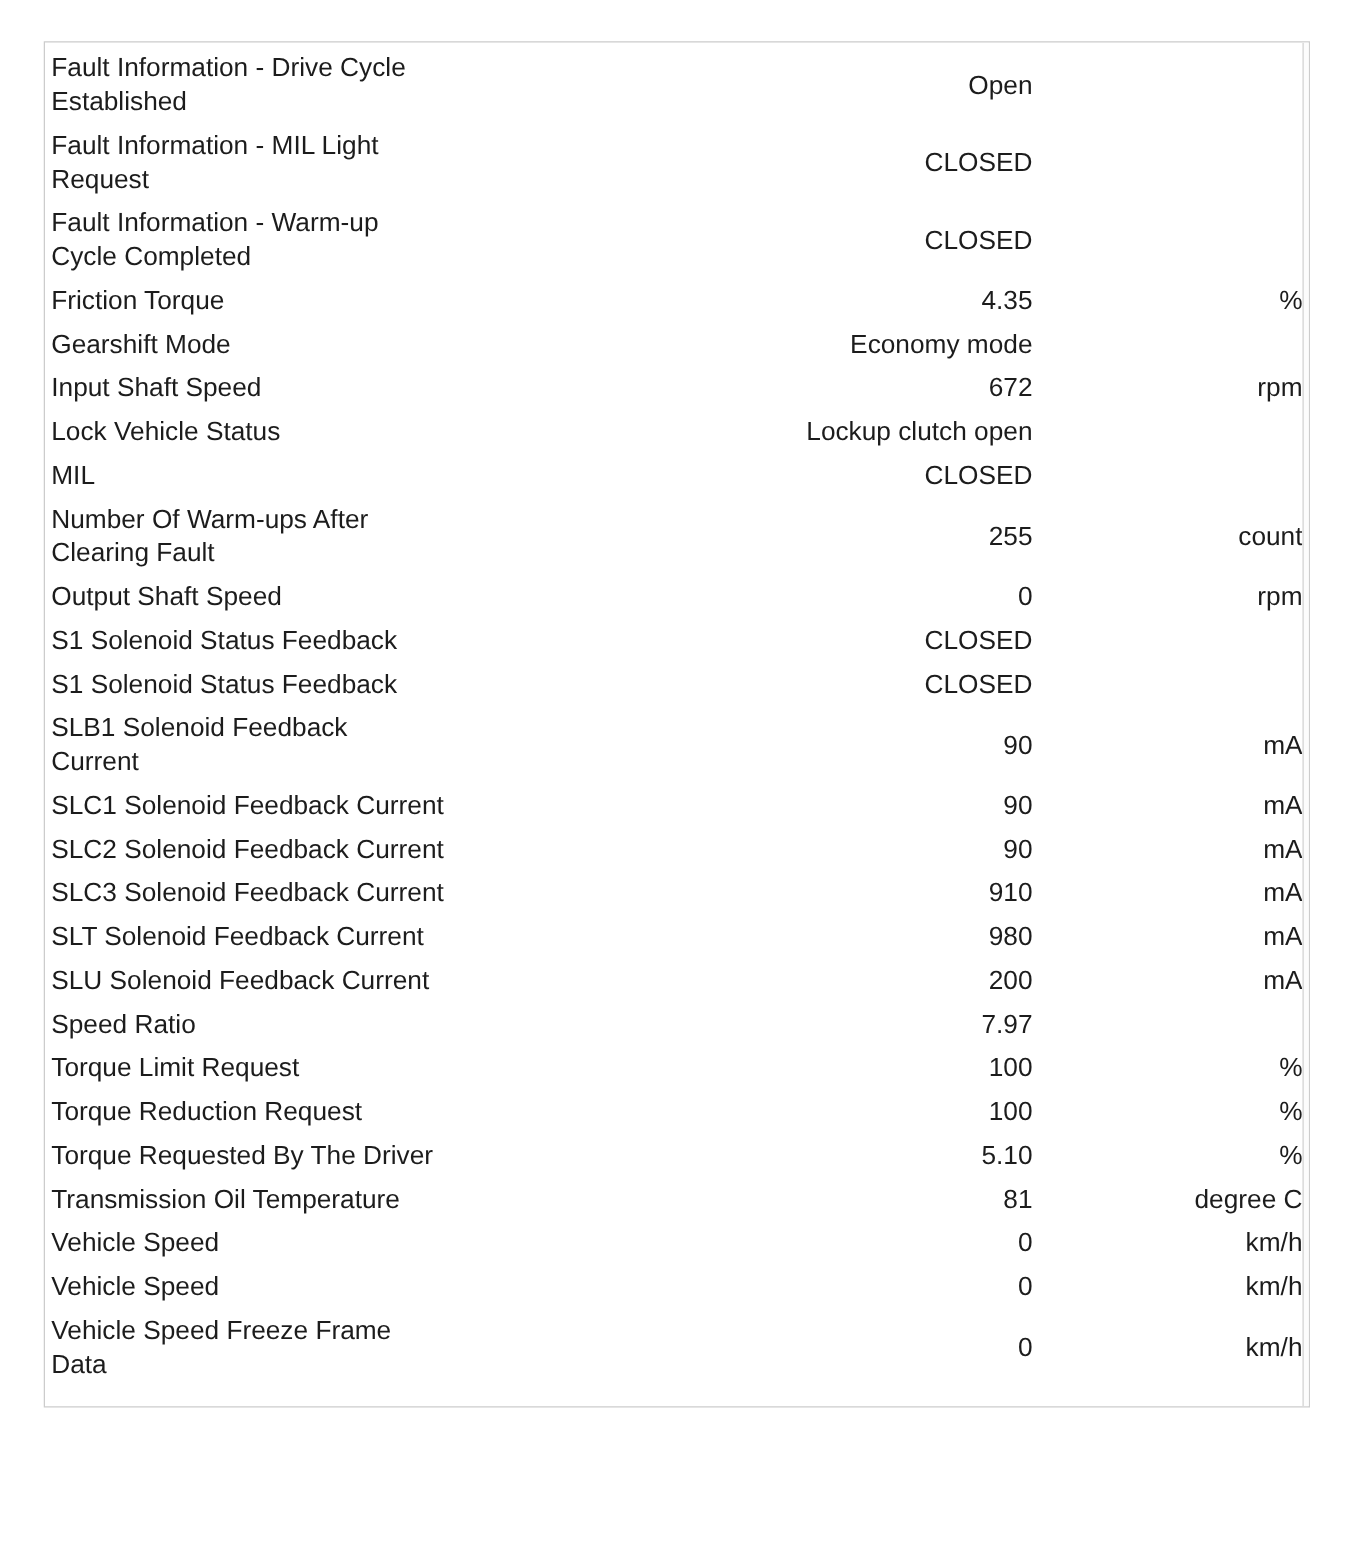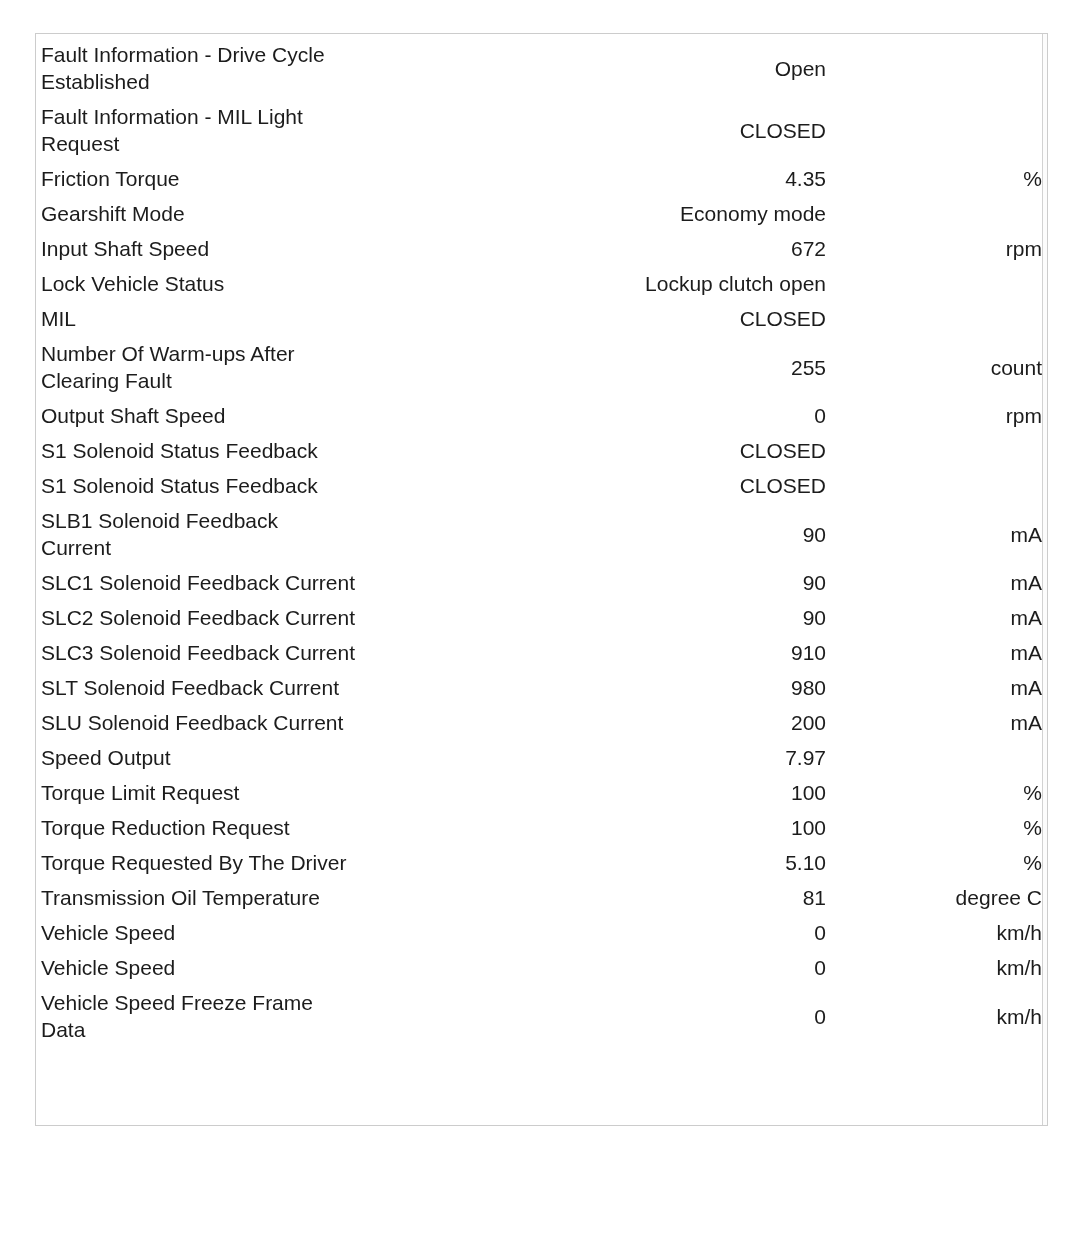--- a/index.html
+++ b/index.html
@@ -80,6 +80,12 @@
     <td class="unit"></td>
   </tr>
         <tr>
+    <td class="name">Fault Information - Warm-up
+Cycle Completed</td>
+    <td class="value">CLOSED</td>
+    <td class="unit"></td>
+  </tr>
+        <tr>
     <td class="name">Friction Torque</td>
     <td class="value">4.35</td>
     <td class="unit">%</td>

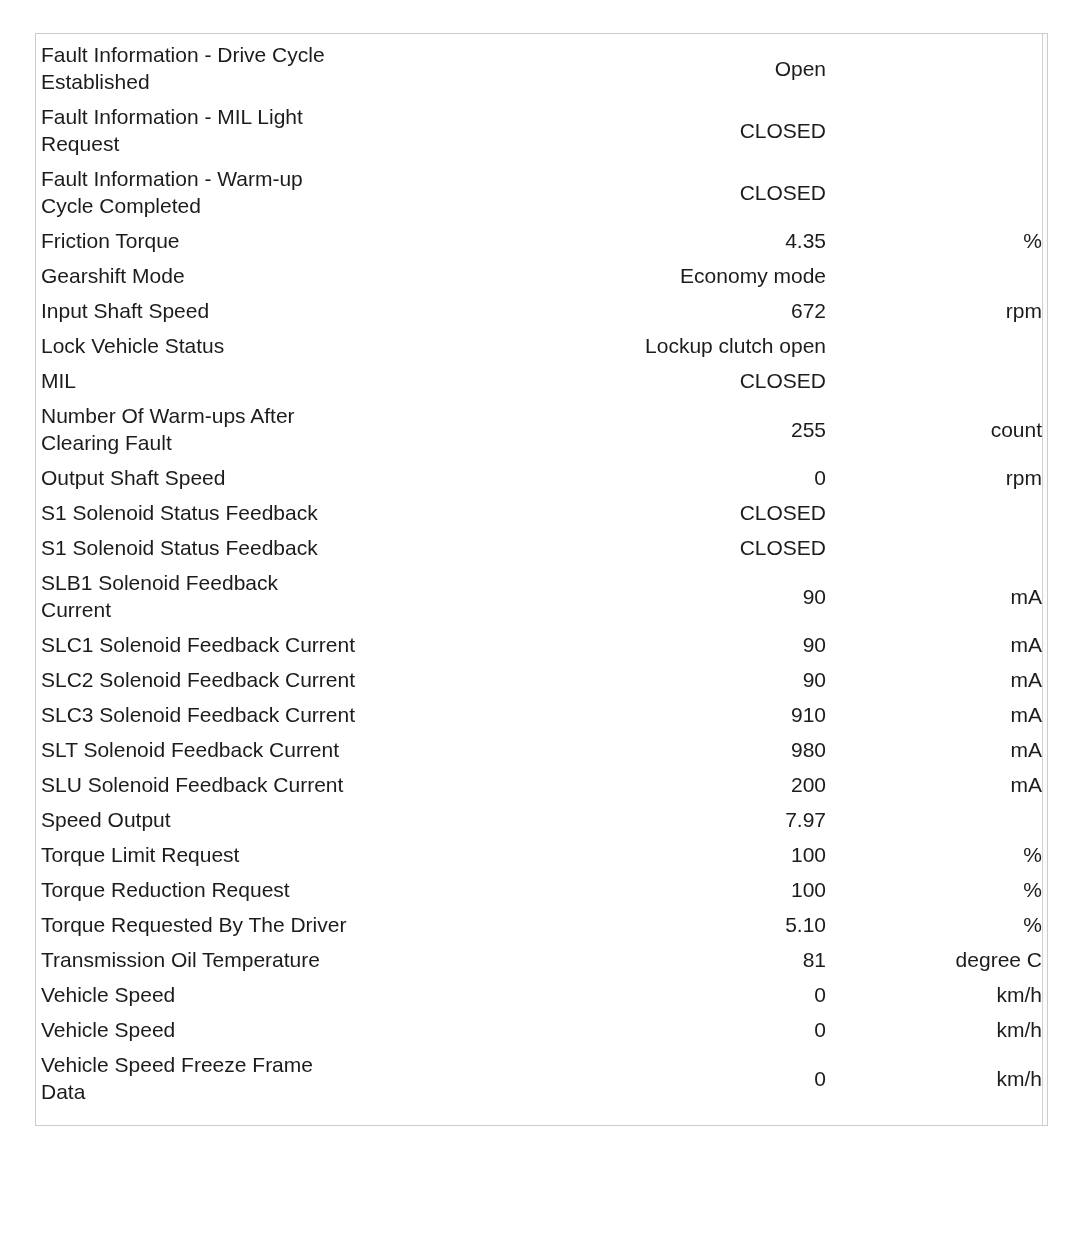--- a/index.html
+++ b/index.html
@@ -163,7 +163,7 @@
     <td class="unit">mA</td>
   </tr>
         <tr>
-    <td class="name">Speed Output</td>
+    <td class="name">Speed Ratio</td>
     <td class="value">7.97</td>
     <td class="unit"></td>
   </tr>

